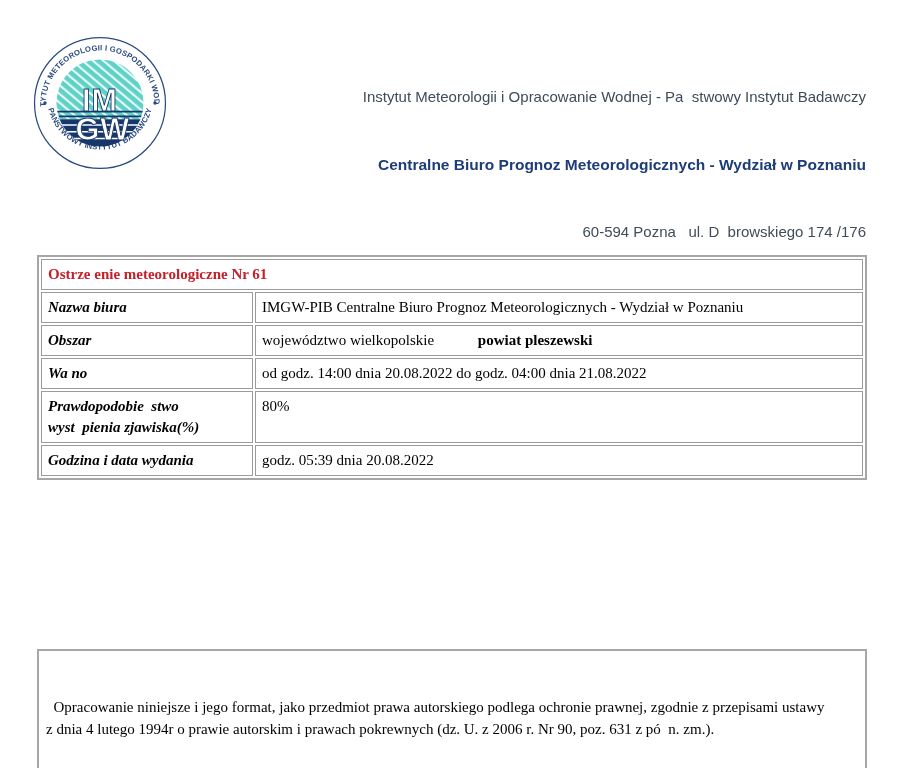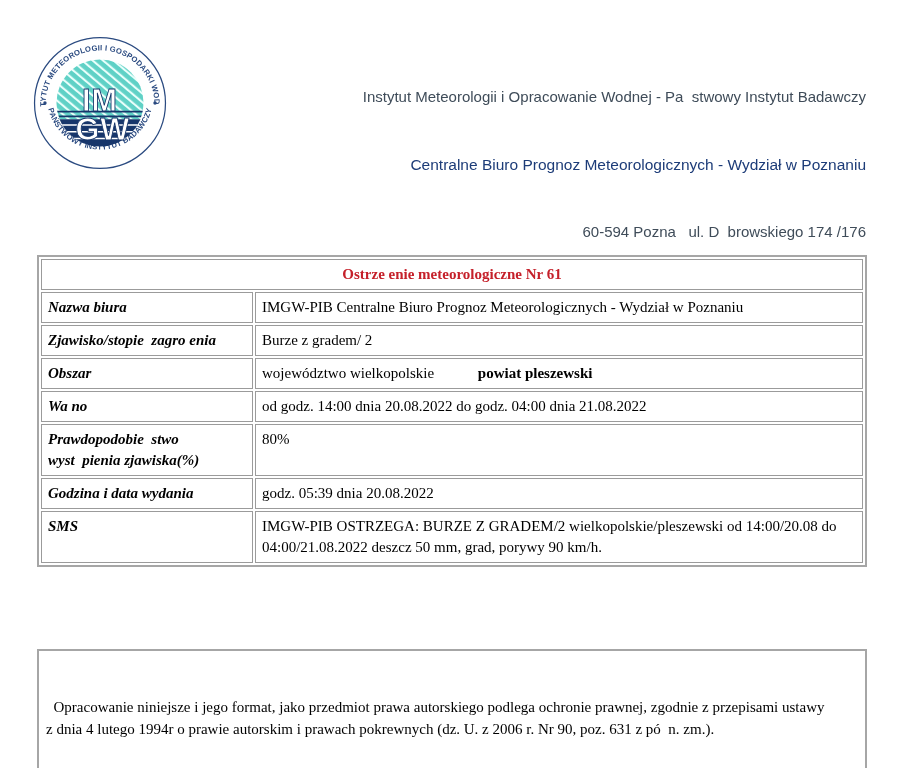--- a/index.html
+++ b/index.html
@@ -24,7 +24,7 @@
     white-space:pre-wrap;
   }
   .letterhead .org-bold{
-    font-weight:normal;color:#1d3c78;font-size:15.5px;
+    font-weight:bold;color:#1d3c78;font-size:15.5px;
   }
   
   table.doc-table{

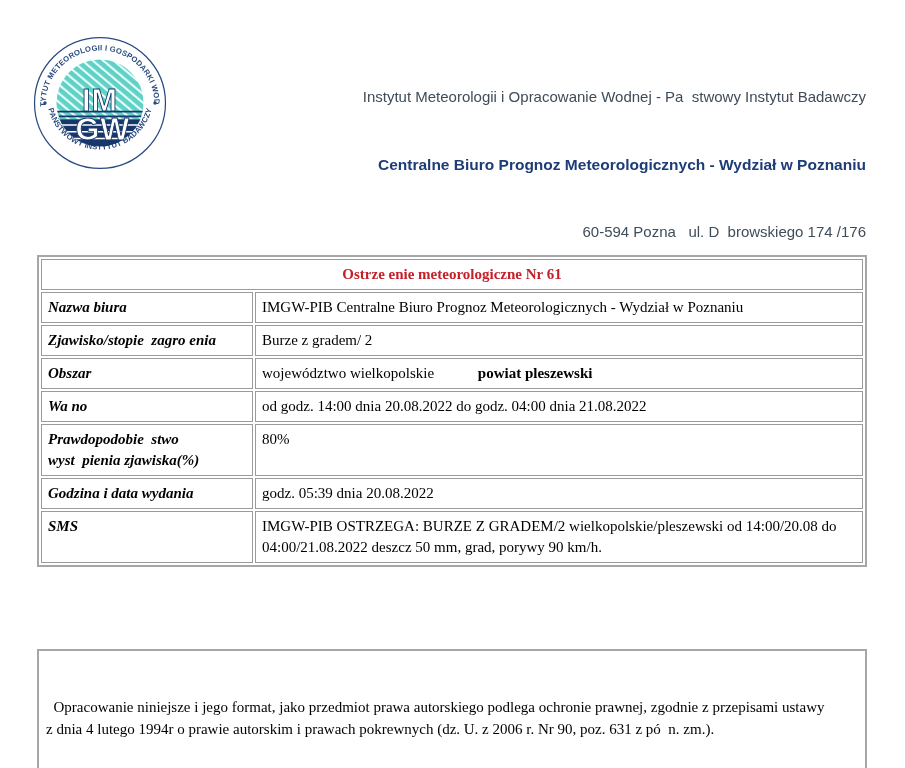--- a/index.html
+++ b/index.html
@@ -44,7 +44,6 @@
     overflow:hidden;
   }
   td.title-cell{
-    text-align:center;
     font-weight:bold;
     color:#c5202a;
     font-size:19px;line-height:24px;

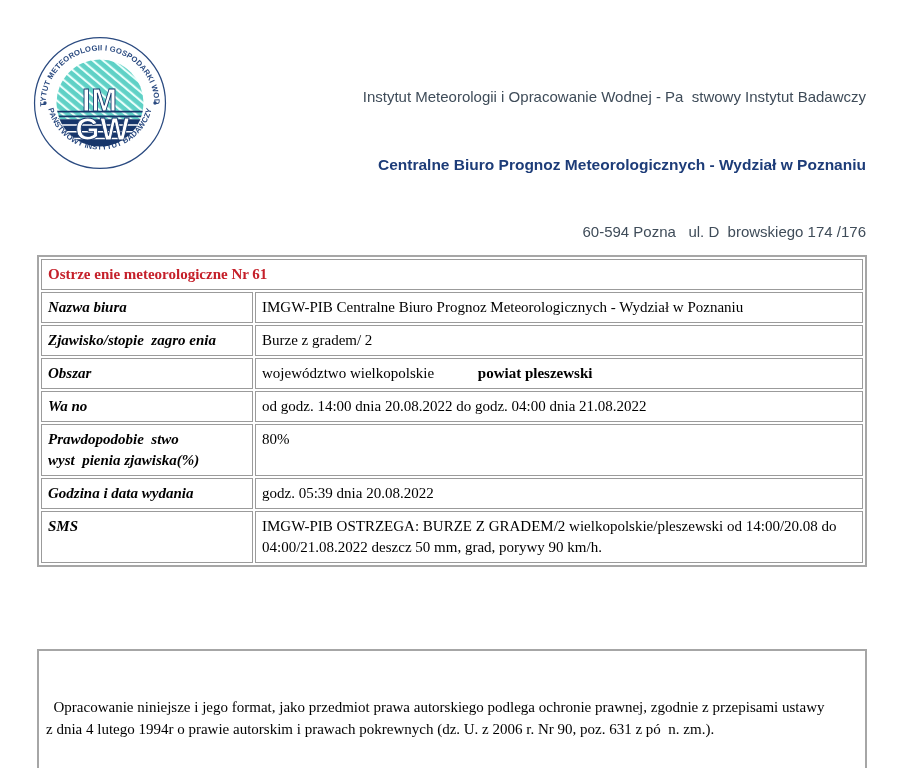--- a/index.html
+++ b/index.html
@@ -132,10 +132,6 @@
           <td class="val"><span>IMGW-PIB Centralne Biuro Prognoz Meteorologicznych - Wydział w Poznaniu</span></td>
         </tr>
         <tr>
-          <td class="lbl">Zjawisko/stopie  zagro enia</td>
-          <td class="val"><span>Burze z gradem/ 2</span></td>
-        </tr>
-        <tr>
           <td class="lbl">Obszar</td>
           <td class="val"><span>województwo wielkopolskie </span><span style="font-weight: bold; margin-left: 40px;">powiat pleszewski</span></td>
         </tr>

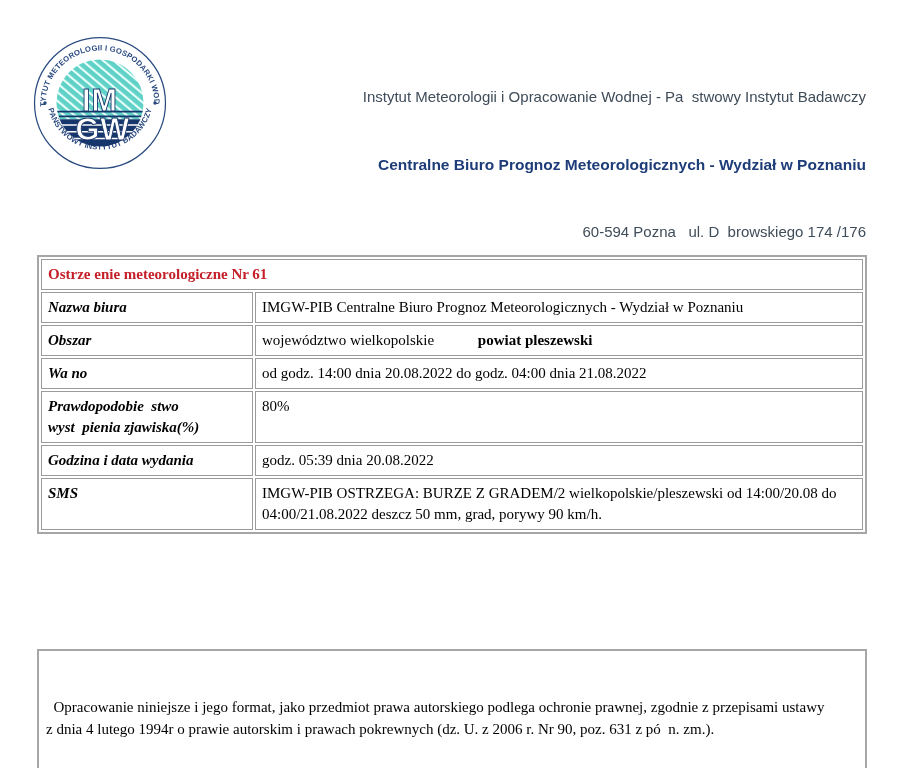--- a/index.html
+++ b/index.html
@@ -148,11 +148,6 @@
           <td class="lbl">Godzina i data wydania</td>
           <td class="val"><span>godz. 05:39 dnia 20.08.2022</span></td>
         </tr>
-        <tr>
-          <td class="lbl">SMS</td>
-          <td class="val"><span>IMGW-PIB OSTRZEGA: BURZE Z GRADEM/2 wielkopolskie/pleszewski od 14:00/20.08 do
-04:00/21.08.2022 deszcz 50 mm, grad, porywy 90 km/h.</span></td>
-        </tr>
       </tbody>
   </table>
 

